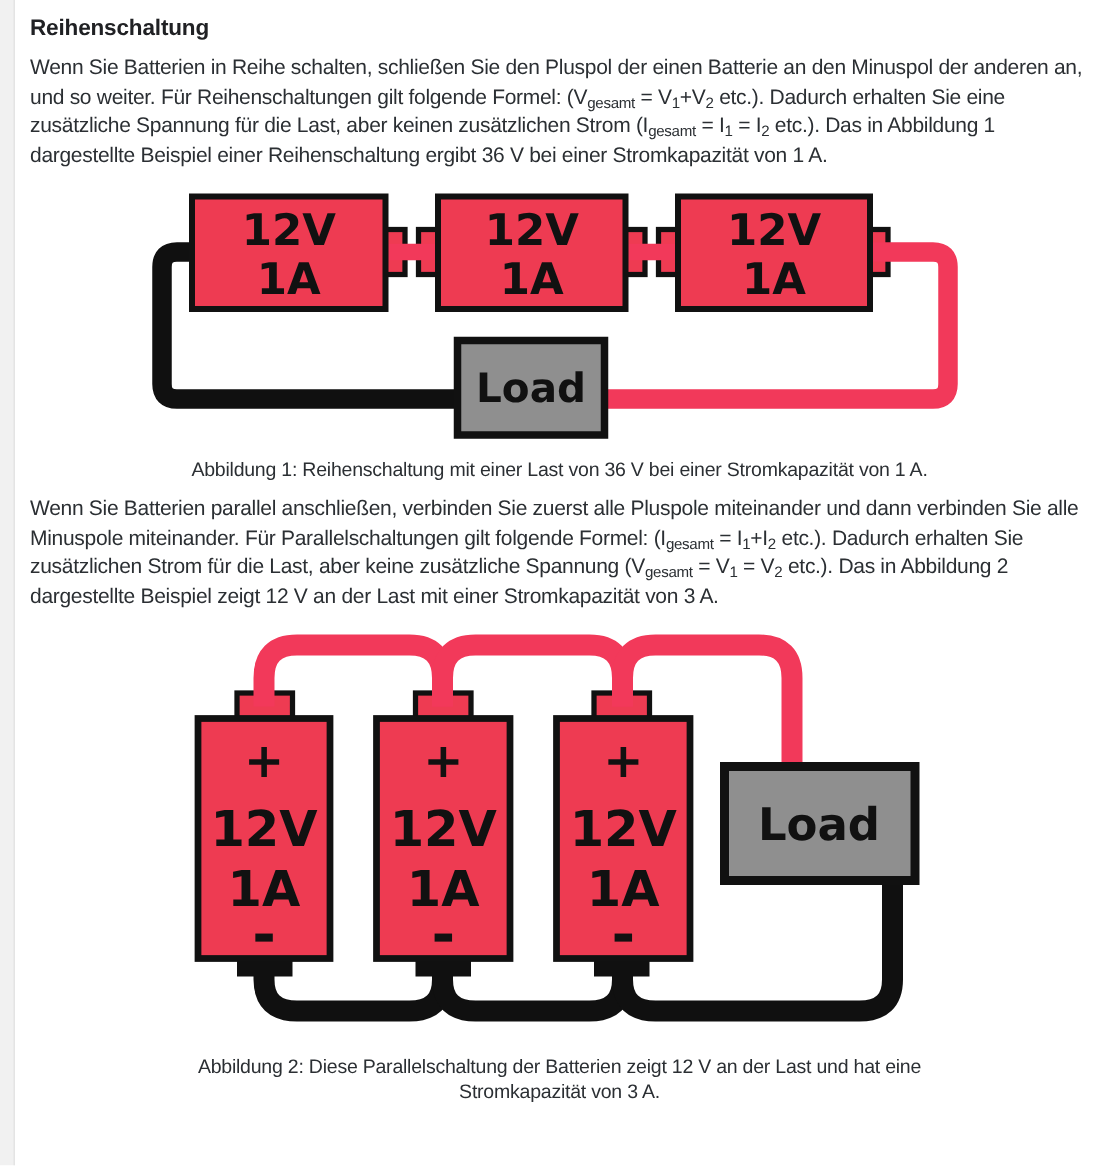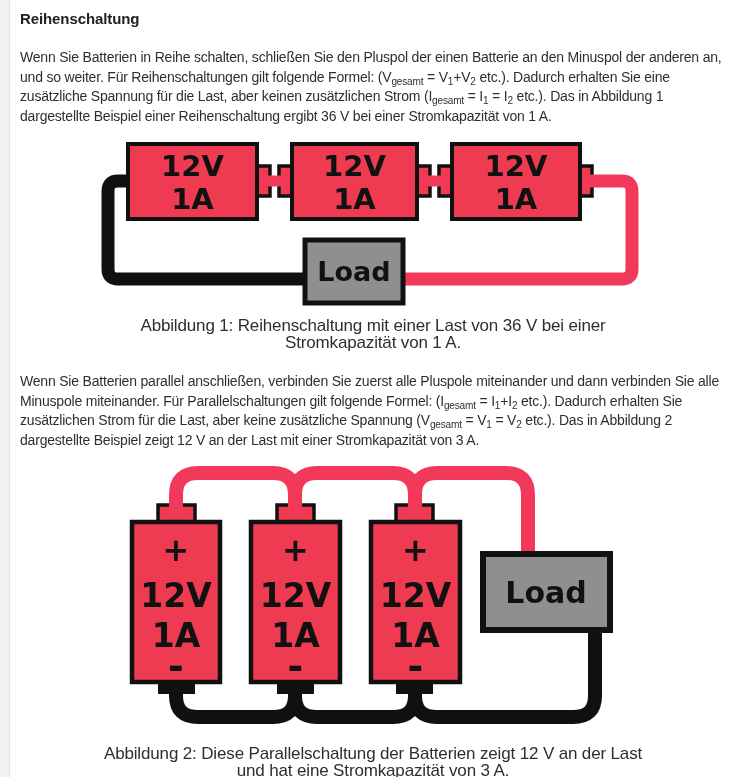--- a/index.html
+++ b/index.html
@@ -27,7 +27,7 @@
     letter-spacing: -0.1px;
   }
   p.body-text {
-    margin: 21px 0 0 0;
+    margin: 8px 0 0 0;
     width: 706px;
     font-size: 14px;
     line-height: 19.5px;

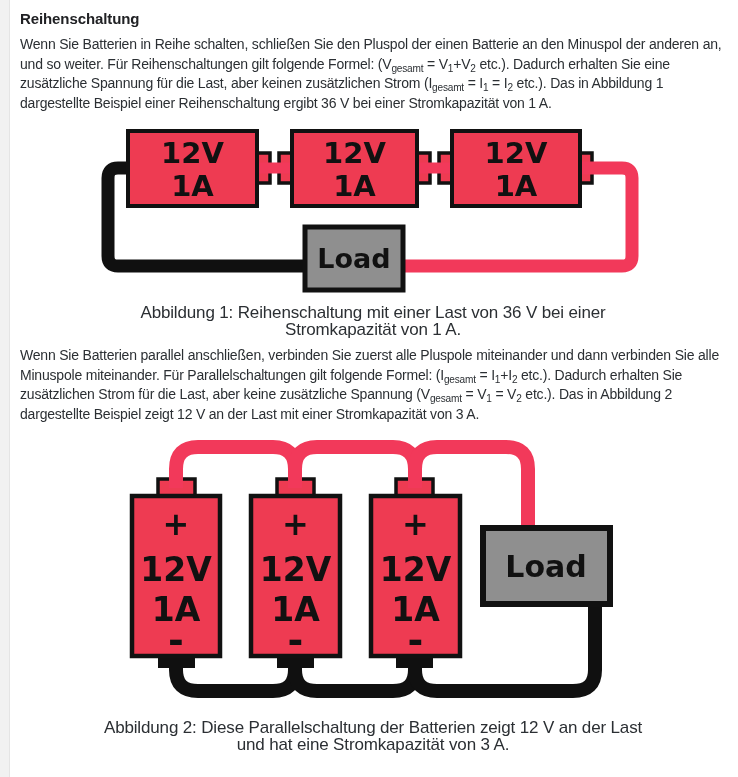--- a/index.html
+++ b/index.html
@@ -47,7 +47,7 @@
     margin: 7px auto 0 auto;
     max-width: 566px;
     text-align: center;
-    font-size: 17px;
+    font-size: 13px;
     line-height: 17px;
     letter-spacing: -0.15px;
     color: var(--text_body, #2b2f33);

